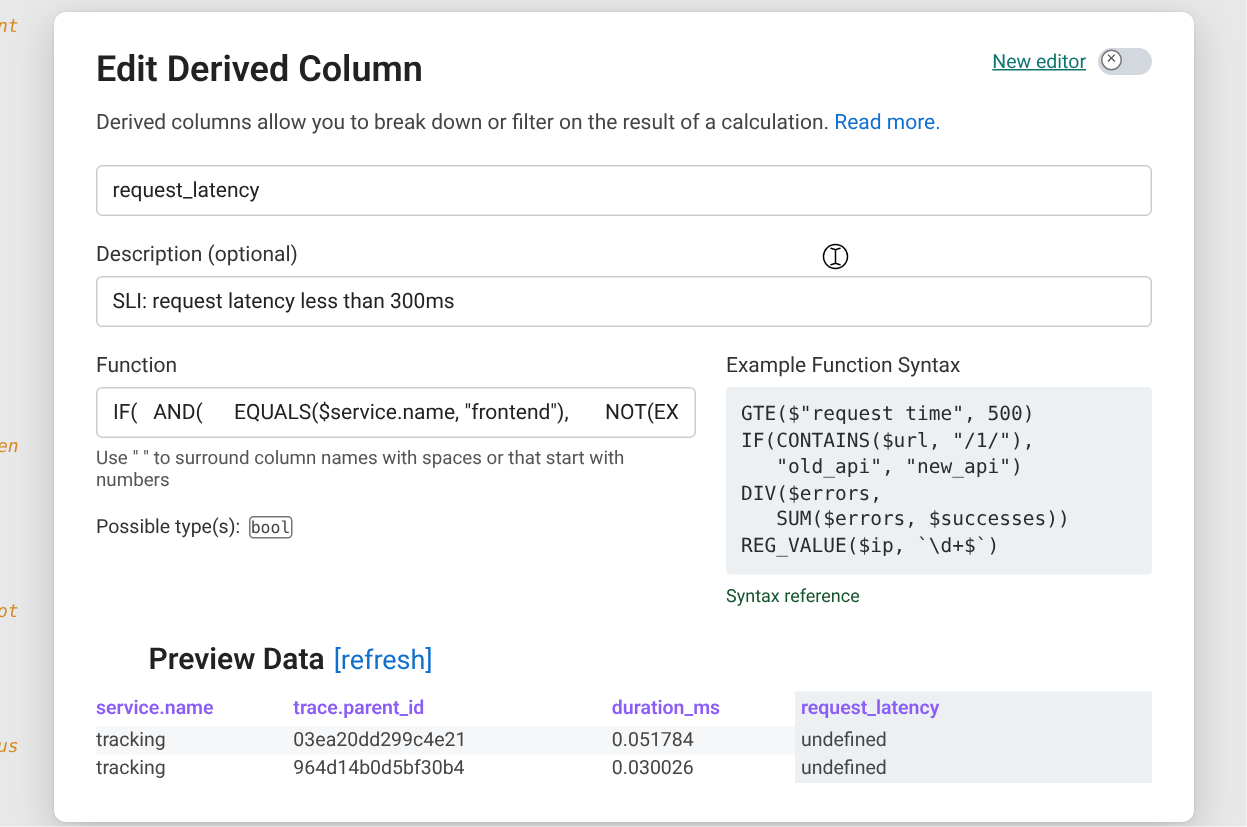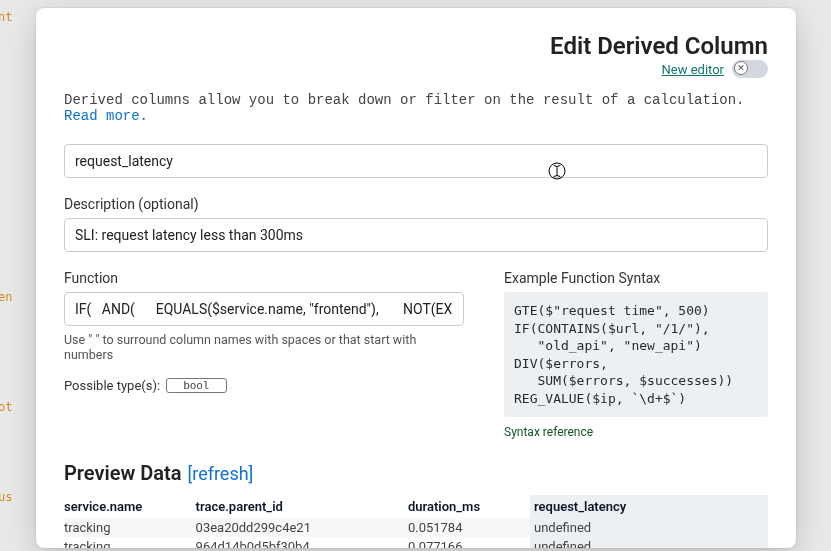--- a/index.html
+++ b/index.html
@@ -20,6 +20,7 @@
     font-family: monospace;
     font-size: 12px;
     color: #d58b1f;
+    font-style: italic;
   }
   .bg-fragments span {
     position: absolute;

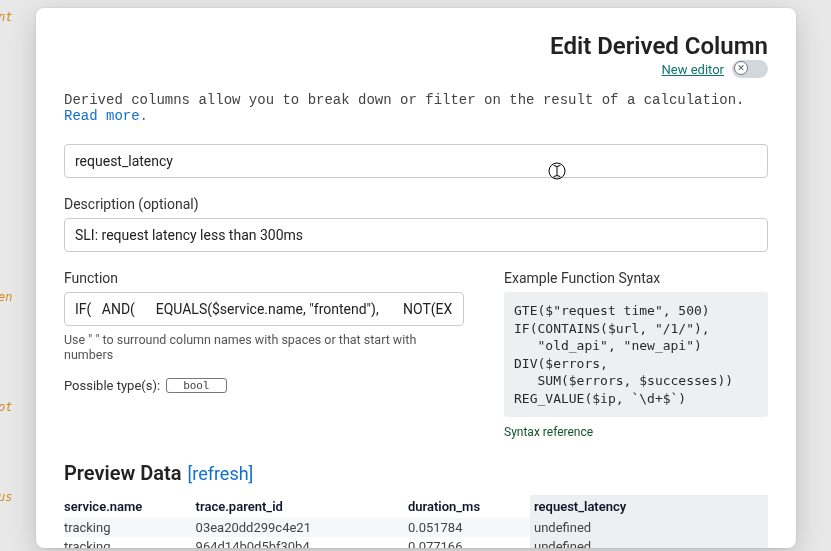--- a/index.html
+++ b/index.html
@@ -41,9 +41,8 @@
   .header-row {
     display: flex;
     justify-content: space-between;
-    align-items: flex-end;
+    align-items: flex-start;
     margin-bottom: 14px;
-    flex-direction: column;
   }
   h1 {
     font-size: 24px;

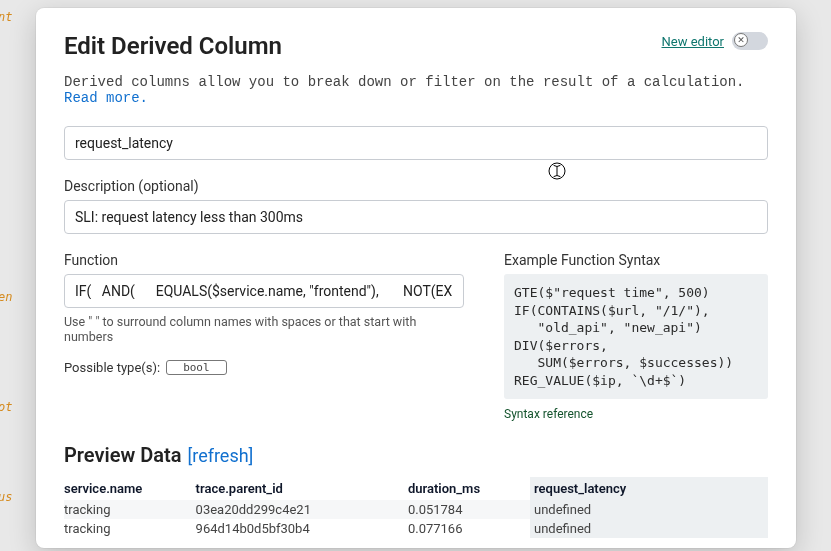--- a/index.html
+++ b/index.html
@@ -85,7 +85,6 @@
     font-size: 14px;
     color: #444;
     margin-bottom: 20px;
-    font-family: Liberation Mono, monospace;
   }
   .intro a { color: #1170cf; text-decoration: none; }
   .field-label {

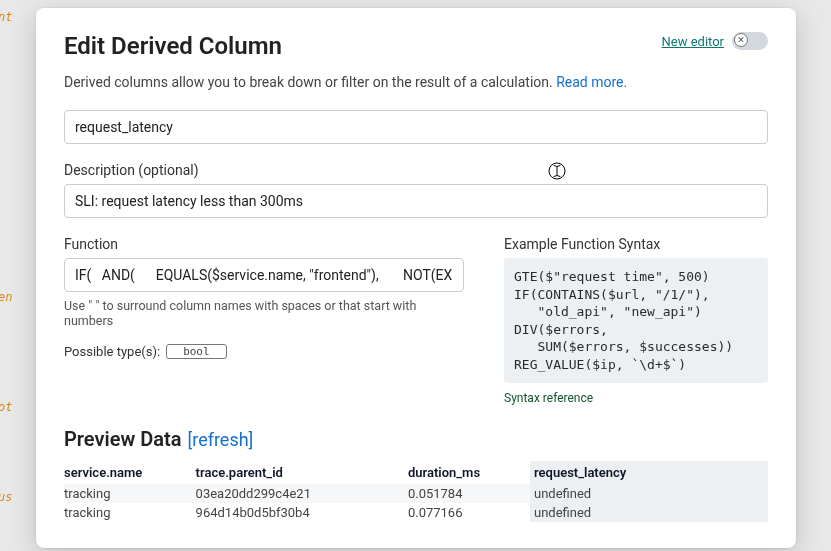--- a/index.html
+++ b/index.html
@@ -104,7 +104,7 @@
   }
   .two-col {
     display: flex;
-    gap: 40px;
+    gap: 20px;
     margin-bottom: 22px;
   }
   .col-left { flex: 0 0 400px; }

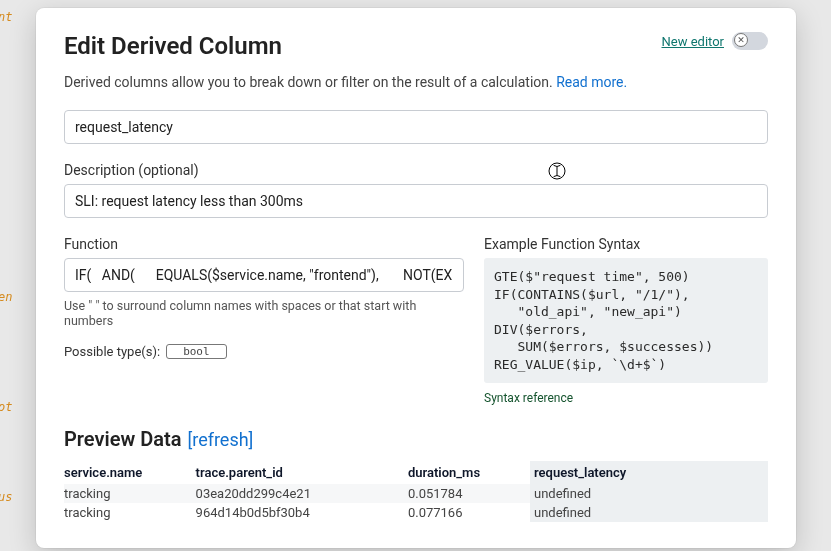--- a/index.html
+++ b/index.html
@@ -137,7 +137,7 @@
     font-size: 11px;
     border: 1px solid #777;
     border-radius: 3px;
-    padding: 0px 16px;
+    padding: 0px 0;
     font-family: monospace;
     color: #444;
   }

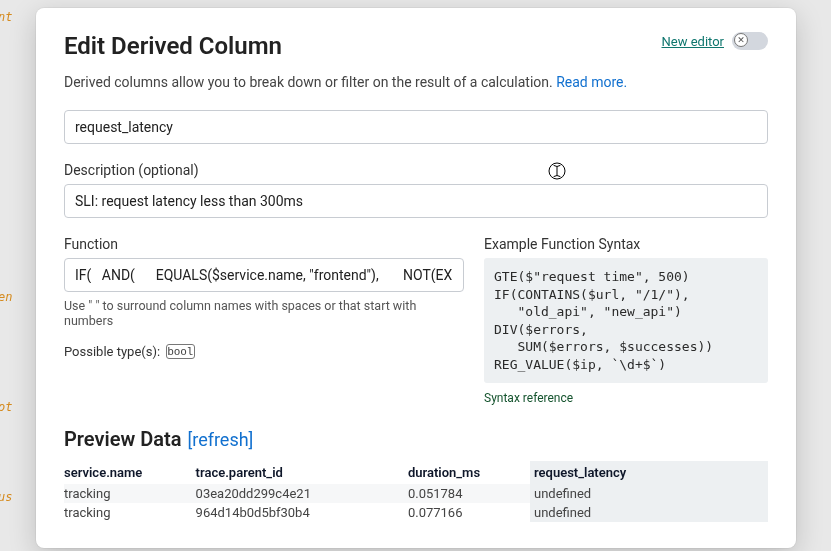--- a/index.html
+++ b/index.html
@@ -163,6 +163,7 @@
     align-items: baseline;
     gap: 6px;
     margin-bottom: 10px;
+    margin-left: 35px;
   }
   .preview-row h2 {
     font-size: 20px;

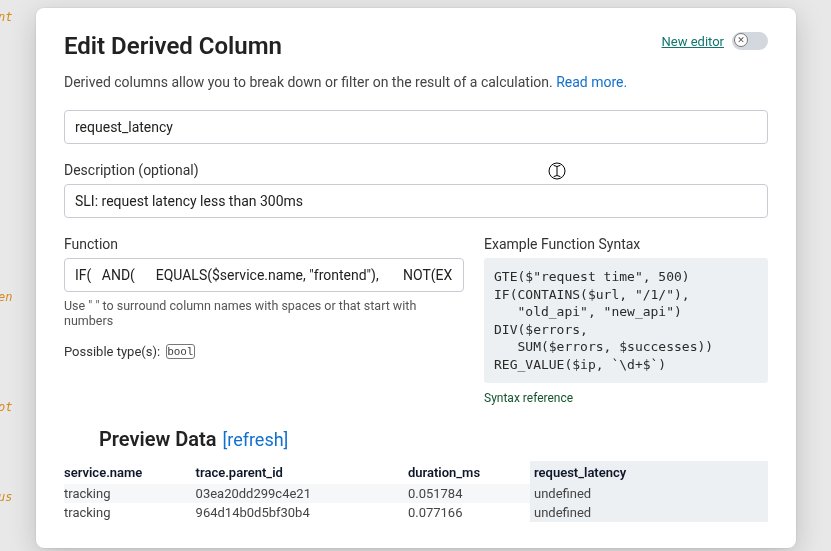--- a/index.html
+++ b/index.html
@@ -185,7 +185,7 @@
     text-align: left;
     font-weight: 600;
     padding: 4px 8px 4px 0;
-    color: #0f172a;
+    color: #8b5cf6;
     white-space: nowrap;
   }
   table.preview td {

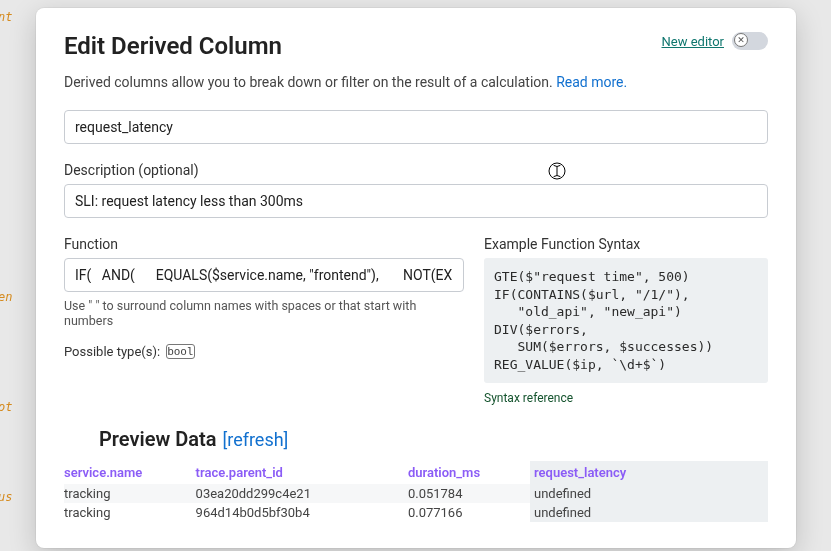--- a/index.html
+++ b/index.html
@@ -280,7 +280,7 @@
       <tr>
         <td>tracking</td>
         <td>964d14b0d5bf30b4</td>
-        <td>0.077166</td>
+        <td>0.030026</td>
         <td class="lastcol">undefined</td>
       </tr>
     </tbody>

